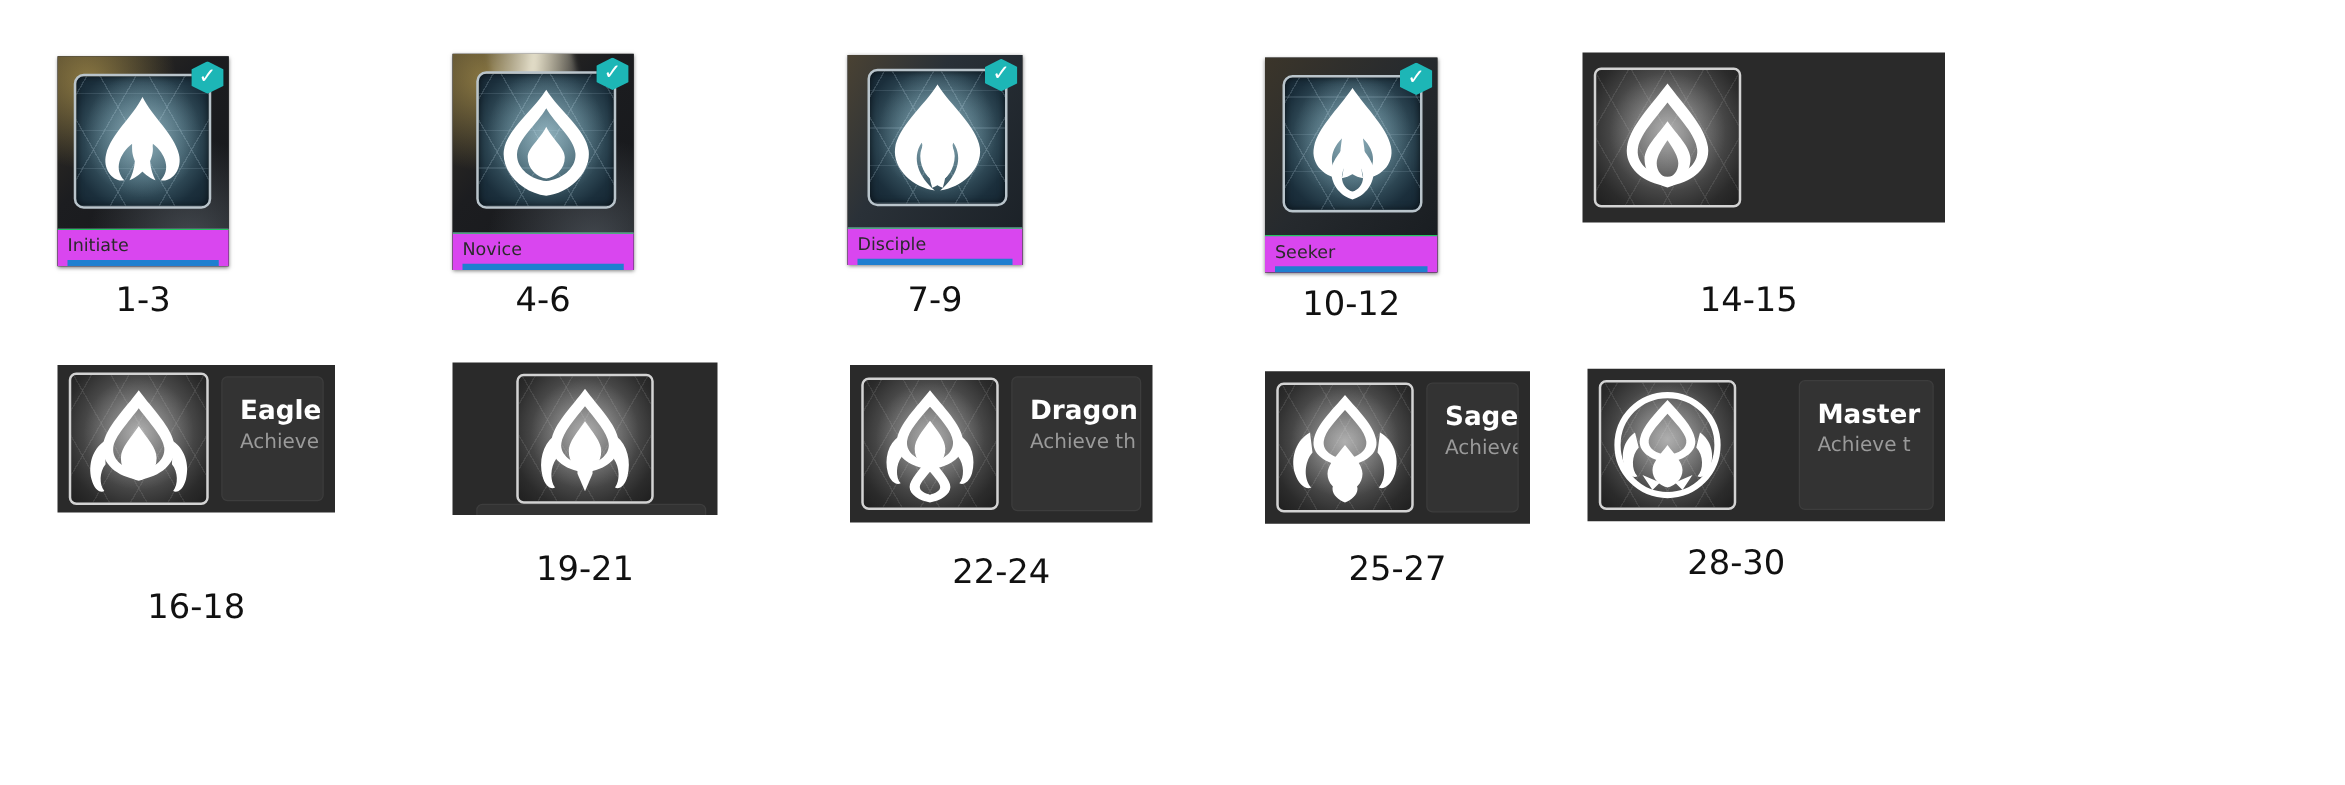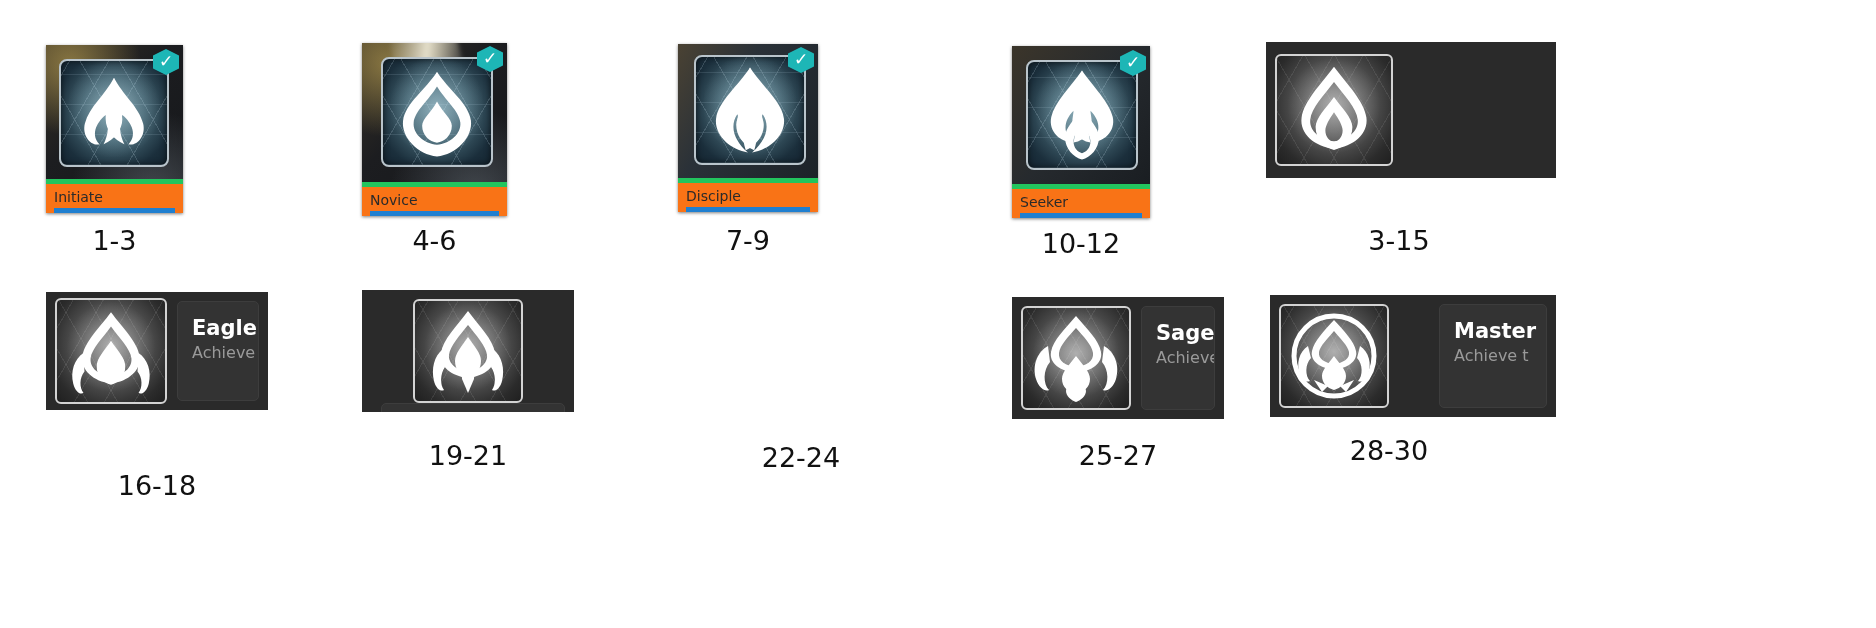--- a/index.html
+++ b/index.html
@@ -72,8 +72,8 @@
   
   .namestrip {
     position:absolute; left:0; right:0; bottom:0;
-    background:#f97316;
-    border-top:5px solid #22c55e;
+    background:#d946ef;
+    border-top:1px solid #22c55e;
     padding: 4px 8px 0 8px;
   }
   .namestrip .nm {

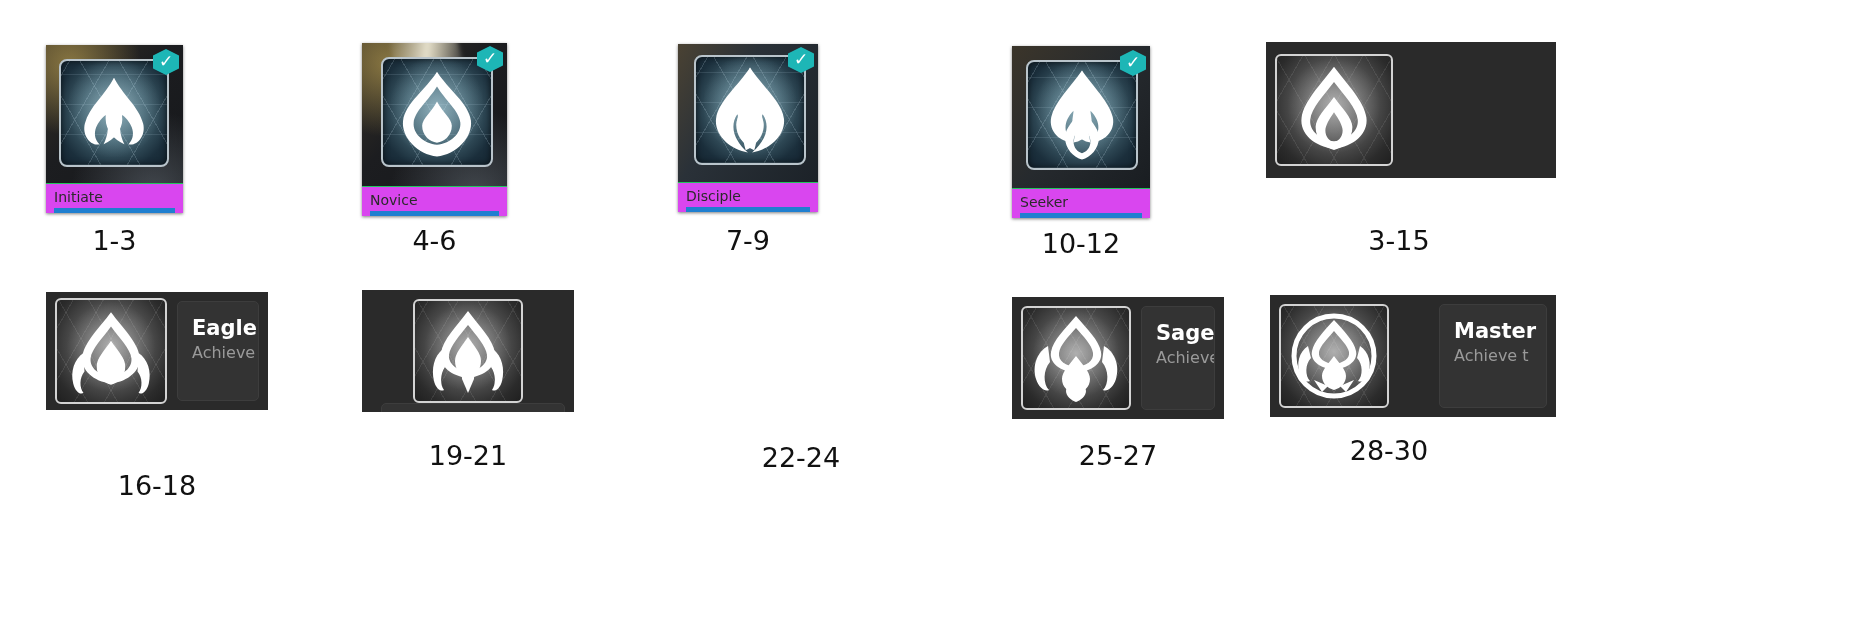--- a/index.html
+++ b/index.html
@@ -261,7 +261,7 @@
       </div>
     </div>
   </div>
-  <div class="caption" style="left:1266px; top:225px; width:266px;">3-15</div>
+  <div class="caption" style="left:1266px; top:225px; width:266px;">14-15</div>
 
   <div class="cell" style="left:46px; top:292px; width:222px; height:128px;">
     <div class="card-dark" style="width:222px;height:118px;">

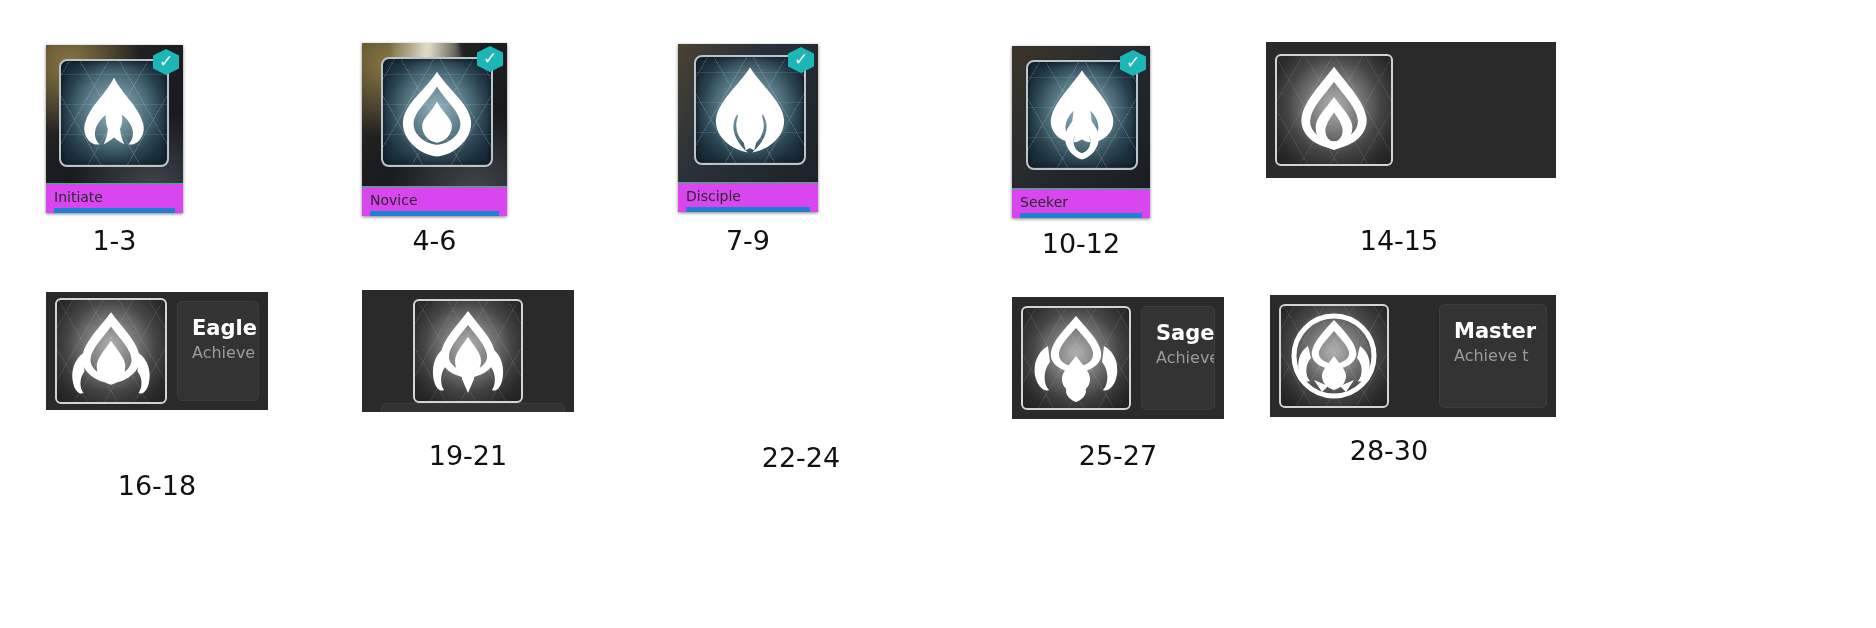--- a/index.html
+++ b/index.html
@@ -307,6 +307,27 @@
   </div>
   <div class="caption" style="left:362px; top:440px; width:212px;">19-21</div>
 
+  <div class="cell" style="left:680px; top:292px; width:242px; height:126px;">
+    <div class="card-dark" style="width:242px;height:126px;">
+      <div class="thumb" style="width:110px;height:106px;">
+        <div class="hexgrid"></div>
+          <div class="glow"></div>
+        <svg viewBox="0 0 100 100" preserveAspectRatio="xMidYMid meet" aria-hidden="true">
+          <path fill="#ffffff" d="M50 8 C61 22 74 34 76 47 C78 59 67 68 50 70 C33 68 22 59 24 47 C26 34 39 22 50 8 Z
+                                   M50 21 C42 30 33 40 32 48 C31 57 40 63 50 64 C60 63 69 57 68 48 C67 40 58 30 50 21 Z"></path>
+          <path fill="#ffffff" d="M50 32 C56 40 62 47 62 54 C62 62 57 68 50 70 C43 68 38 62 38 54 C38 47 44 40 50 32 Z"></path>
+          <path fill="#ffffff" d="M26 44 C17 50 14 62 17 73 C19 80 24 83 27 81 C23 77 23 66 28 60 Z"></path>
+          <path fill="#ffffff" d="M74 44 C83 50 86 62 83 73 C81 80 76 83 73 81 C77 77 77 66 72 60 Z"></path>
+          <path fill="#ffffff" d="M50 60 C58 70 66 78 66 84 C66 90 58 95 50 96 C42 95 34 90 34 84 C34 78 42 70 50 60 Z
+                                   M50 72 C46 77 42 81 42 84 C42 87 46 89 50 90 C54 89 58 87 58 84 C58 81 54 77 50 72 Z"></path>
+        </svg>
+      </div>
+      <div class="info">
+        <div class="ttl">Dragon</div>
+        <div class="sub">Achieve th</div>
+      </div>
+    </div>
+  </div>
   <div class="caption" style="left:680px; top:442px; width:242px;">22-24</div>
 
   <div class="cell" style="left:1012px; top:297px; width:212px; height:122px;">

